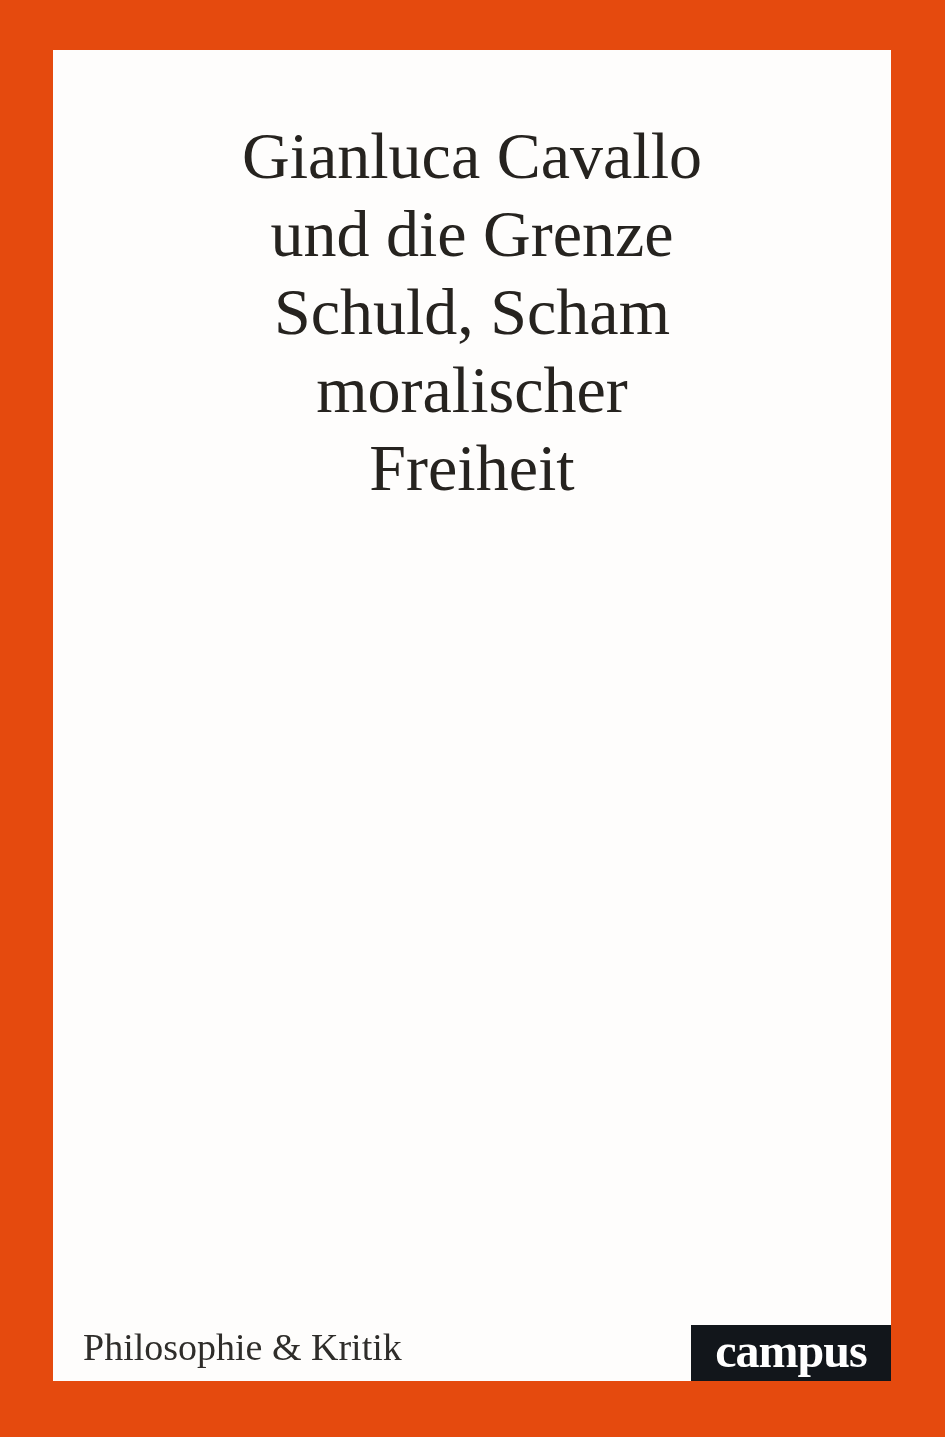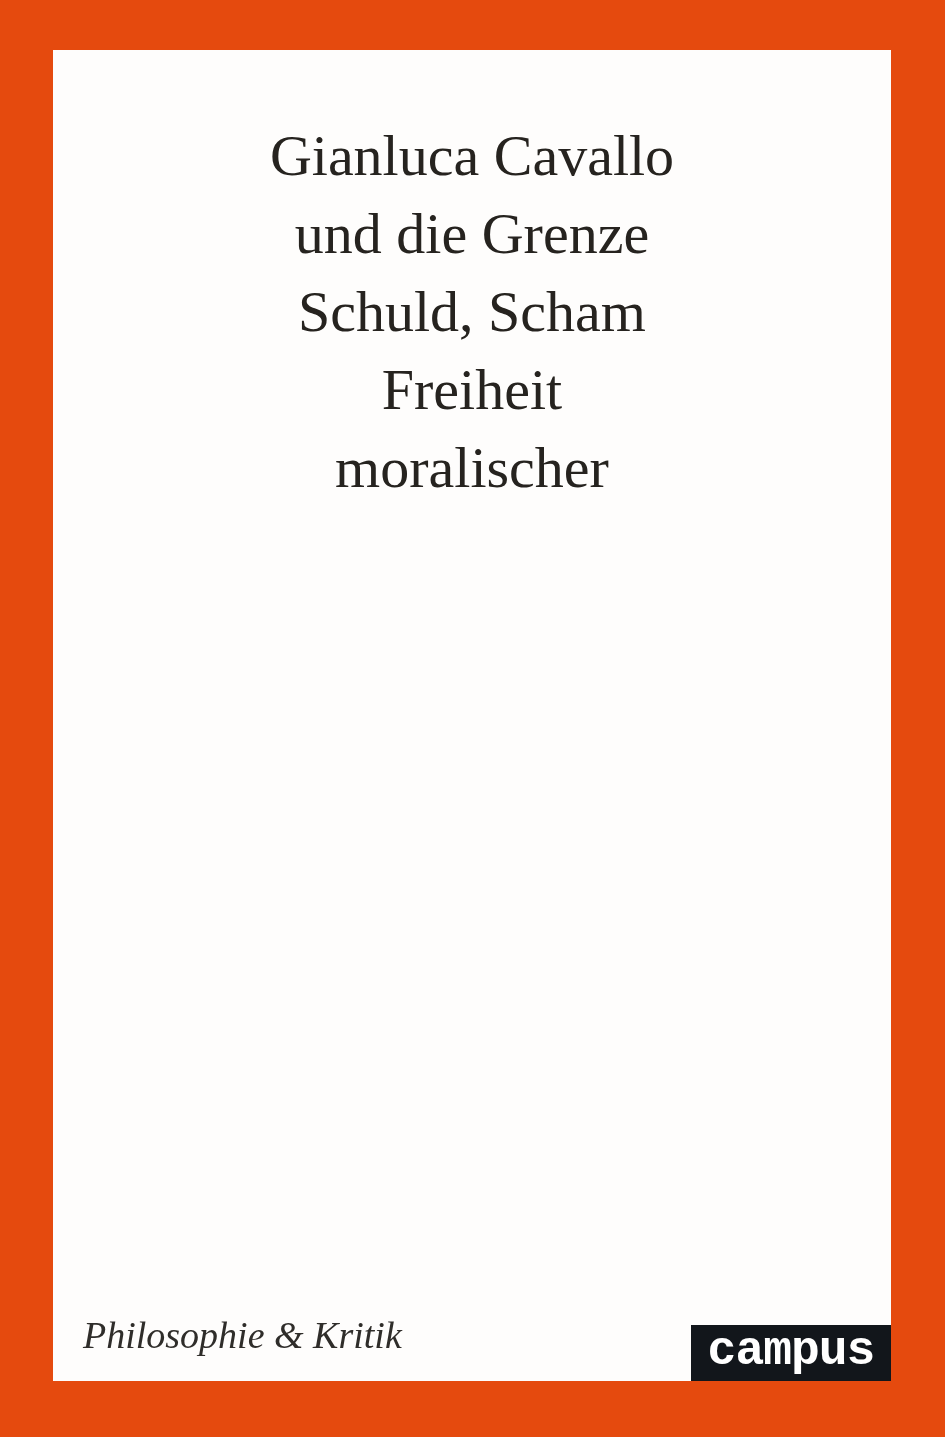--- a/index.html
+++ b/index.html
@@ -29,7 +29,7 @@
     right: 0;
     top: 67px;
     text-align: center;
-    font-size: 58px;
+    font-size: 66px;
     line-height: 78px;
     letter-spacing: 0px;
     color: var(--text-black, #26231f);

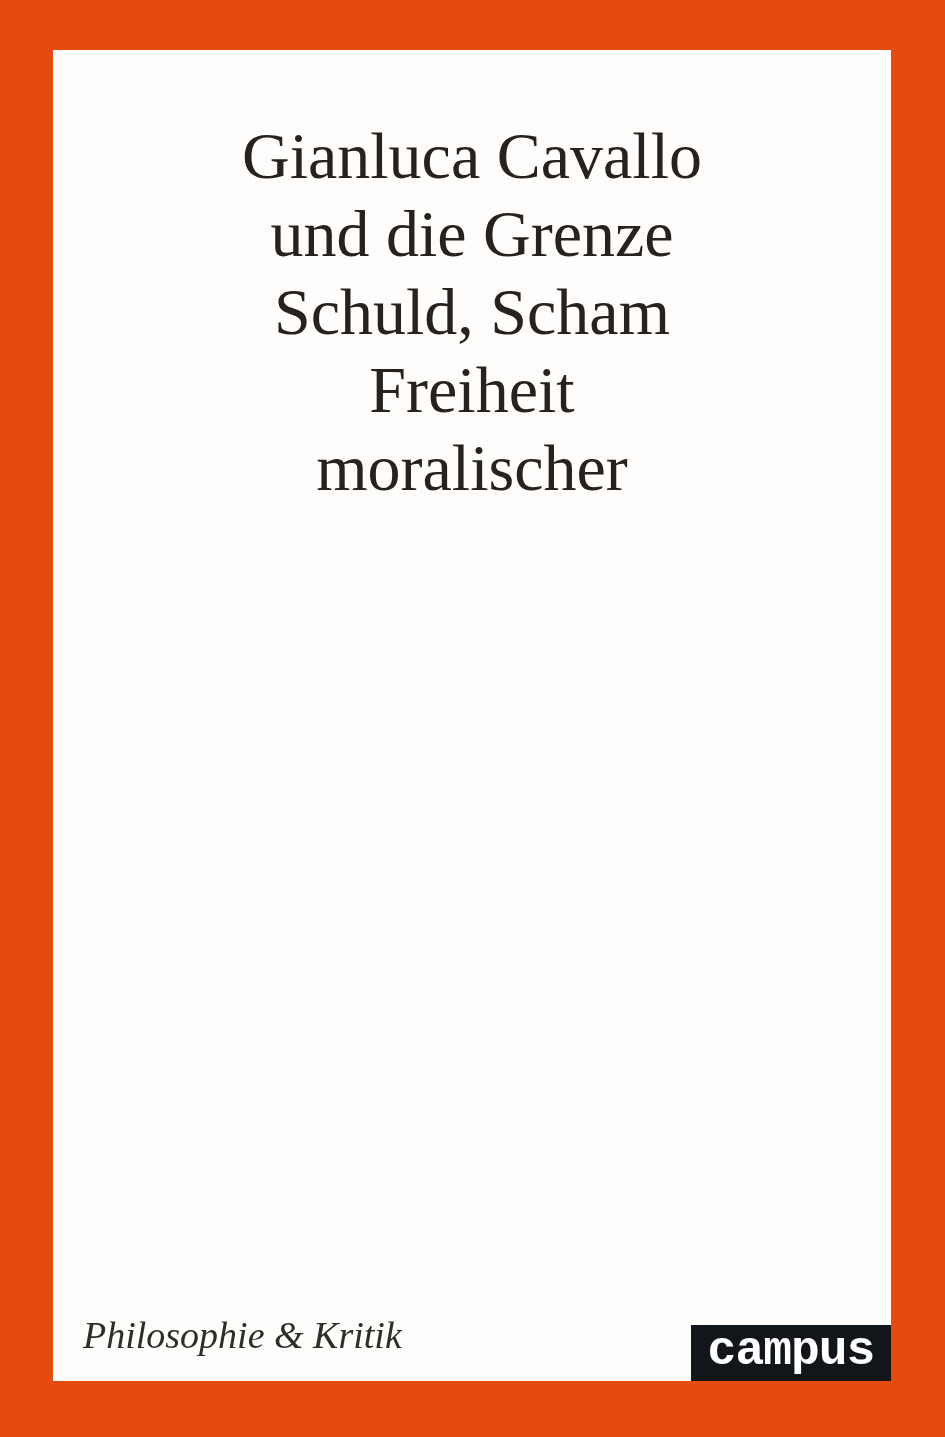--- a/index.html
+++ b/index.html
@@ -84,8 +84,8 @@
       <div class="author-line">Gianluca Cavallo</div>
       <div class="subtitle-line">und die Grenze</div>
       <div class="subtitle-line">Schuld, Scham</div>
+      <div class="subtitle-line">moralischer</div>
       <div class="subtitle-line">Freiheit</div>
-      <div class="subtitle-line">moralischer</div>
     </div>
 
     <div class="series-label">Philosophie &amp; Kritik</div>

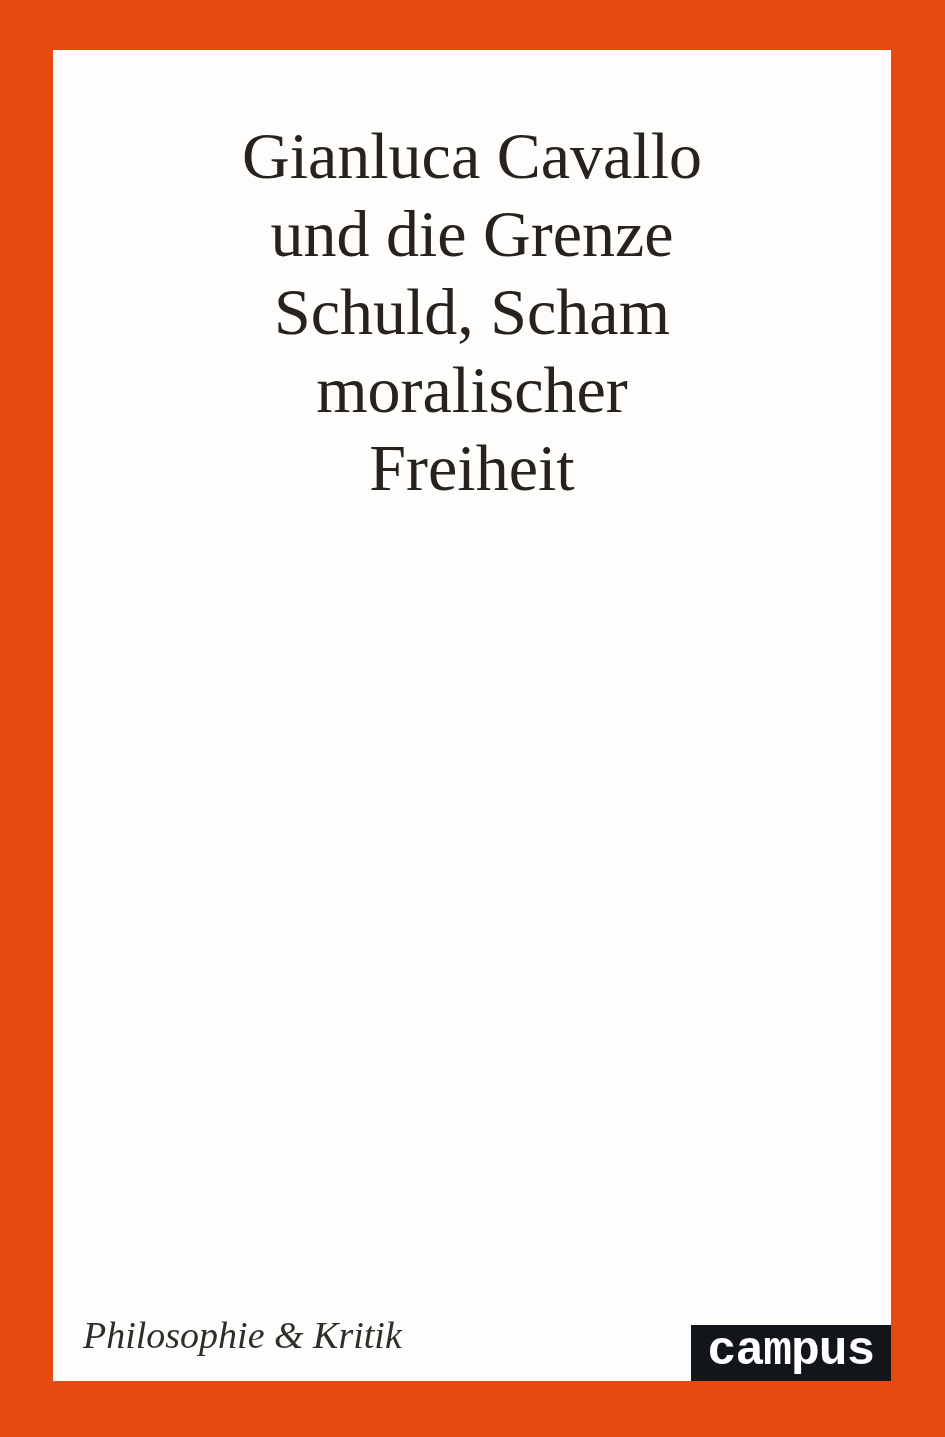--- a/index.html
+++ b/index.html
@@ -47,10 +47,9 @@
   .series-label {
     position: absolute;
     left: 30px;
-    bottom: 24px;
+    bottom: 12px;
     font-size: 38px;
     line-height: 44px;
-    font-style: italic;
     color: var(--series-gray, #2f2d2a);
   }
   .publisher-box {

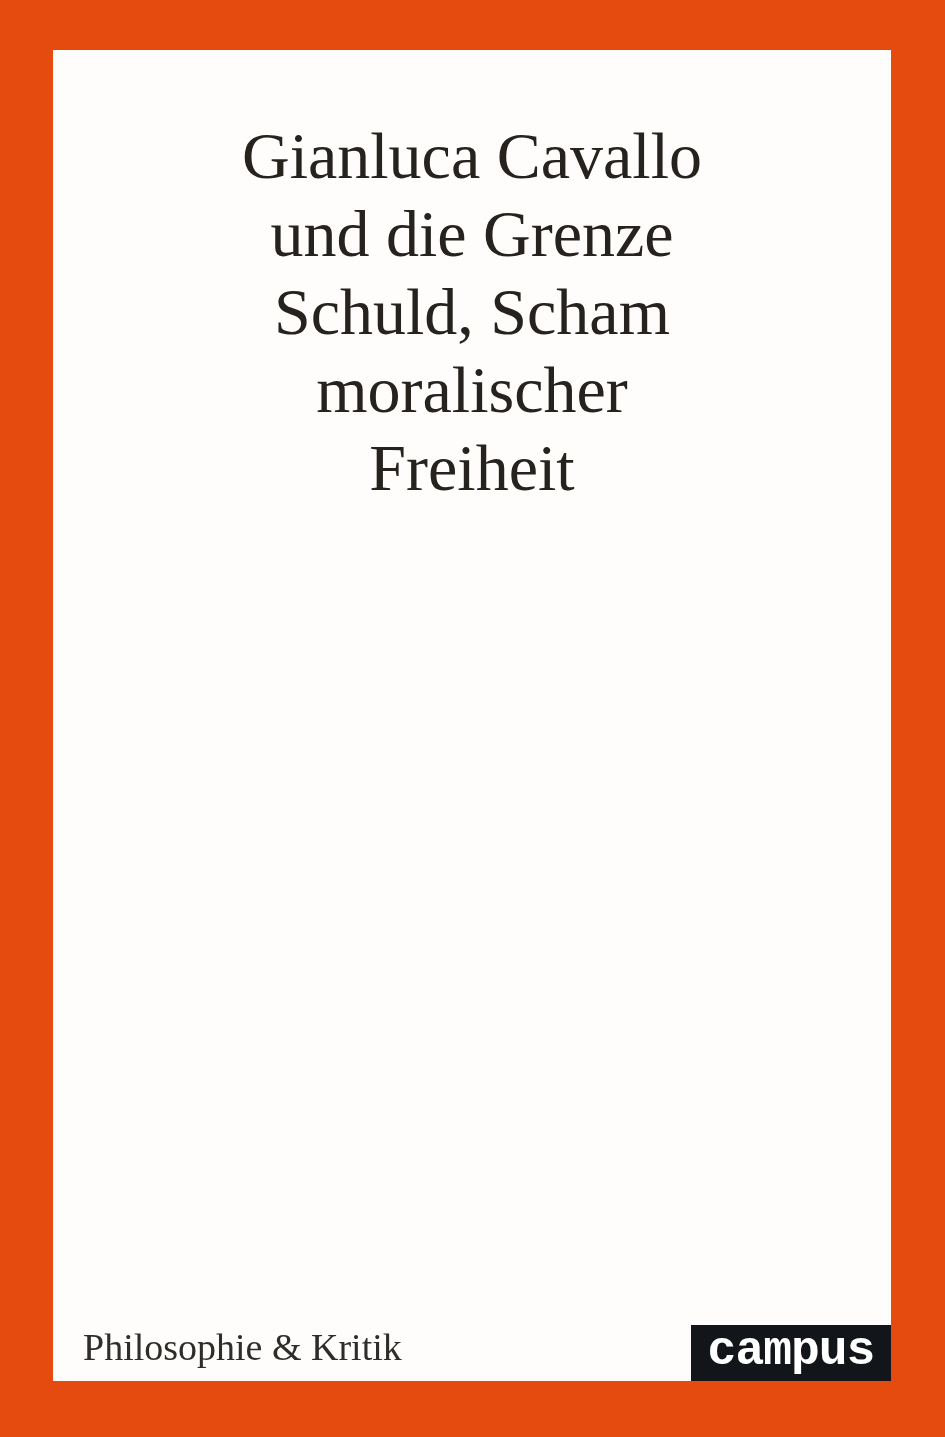--- a/index.html
+++ b/index.html
@@ -64,7 +64,7 @@
     justify-content: center;
   }
   .publisher-wordmark {
-    font-family: Liberation Mono, monospace;
+    font-family: Liberation Serif, serif;
     font-weight: bold;
     font-size: 48px;
     line-height: 48px;

